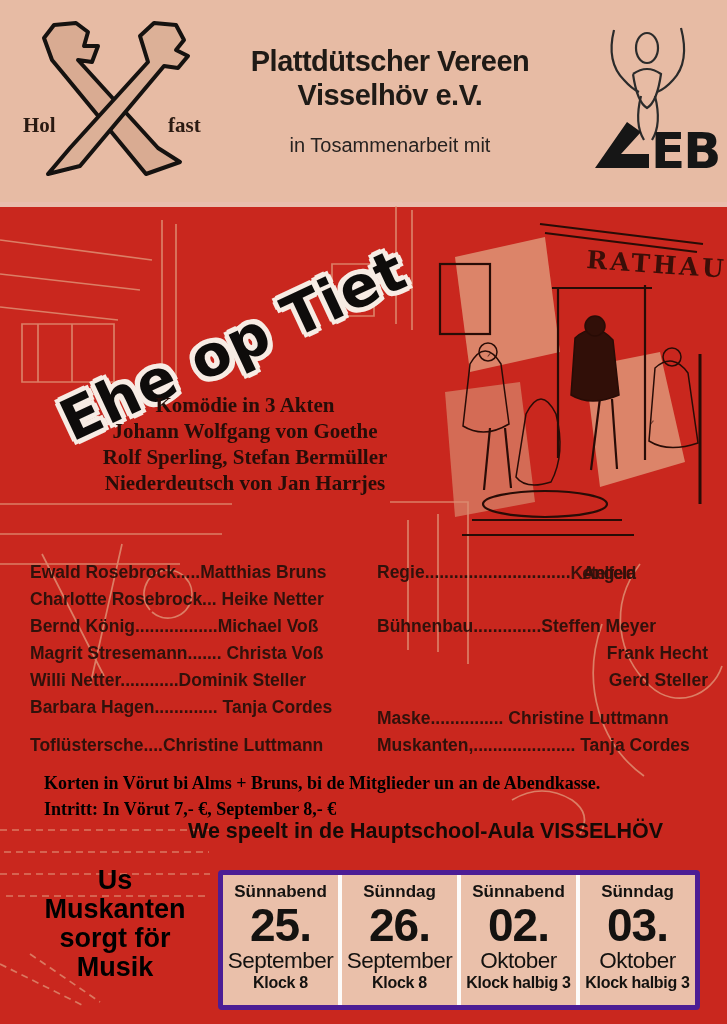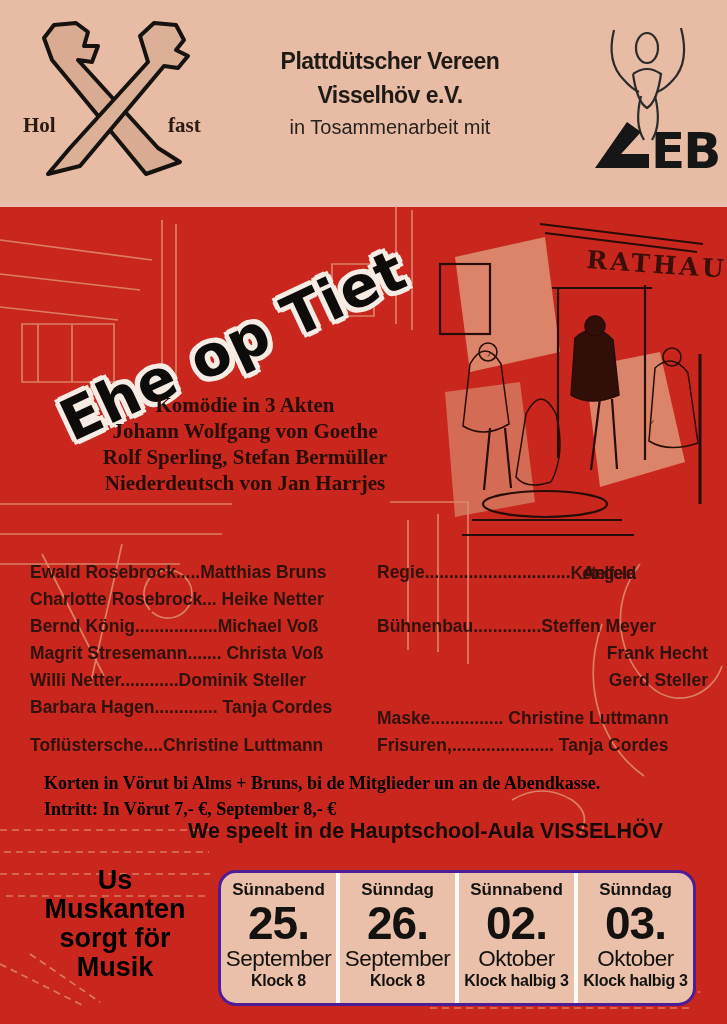--- a/index.html
+++ b/index.html
@@ -11,7 +11,7 @@
   .banner-edge{position:absolute;left:0;top:202px;width:727px;height:5px;background:#eed8c7;opacity:.85;}
   .holfast{position:absolute;left:18px;top:16px;width:196px;height:170px;}
   .org-block{position:absolute;left:225px;top:44px;width:330px;text-align:center;color:#1f1a16;}
-  .org-line{font-size:23px;font-weight:bold;line-height:34px;letter-spacing:-0.5px;}
+  .org-line{font-size:29px;font-weight:bold;line-height:34px;letter-spacing:-0.5px;}
   .collab{margin-top:4px;font-size:20px;font-weight:500;color:#272220;}
   .leb{position:absolute;right:8px;top:18px;width:152px;height:162px;}
 

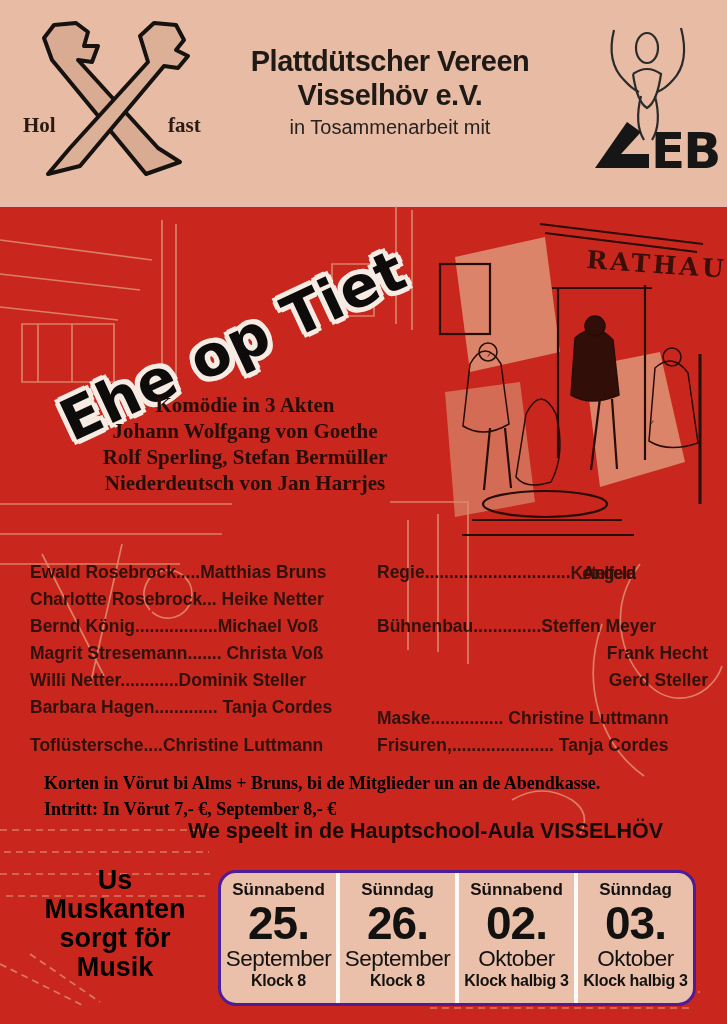--- a/index.html
+++ b/index.html
@@ -12,7 +12,7 @@
   .holfast{position:absolute;left:18px;top:16px;width:196px;height:170px;}
   .org-block{position:absolute;left:225px;top:44px;width:330px;text-align:center;color:#1f1a16;}
   .org-line{font-size:29px;font-weight:bold;line-height:34px;letter-spacing:-0.5px;}
-  .collab{margin-top:4px;font-size:20px;font-weight:500;color:#272220;}
+  .collab{margin-top:22px;font-size:20px;font-weight:500;color:#272220;}
   .leb{position:absolute;right:8px;top:18px;width:152px;height:162px;}
 
   

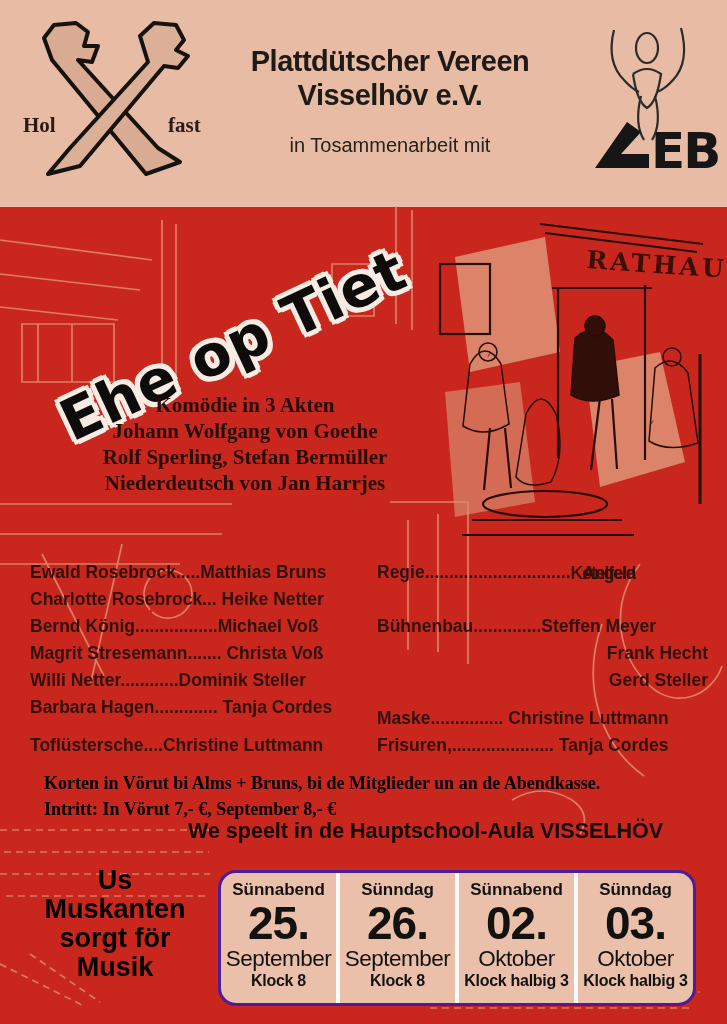--- a/index.html
+++ b/index.html
@@ -192,7 +192,7 @@
     <div class="line crew-line crew-right" style="top:441px">Frank Hecht</div>
     <div class="line crew-line crew-right" style="top:468px">Gerd Steller</div>
     <div class="line crew-line" style="top:506px">Maske............... Christine Luttmann</div>
-    <div class="line crew-line" style="top:533px">Frisuren,..................... Tanja Cordes</div>
+    <div class="line crew-line" style="top:533px">Muskanten,..................... Tanja Cordes</div>
 
     <div class="ticket-line" style="top:571px">Korten in Vörut bi Alms + Bruns, bi de Mitglieder un an de Abendkasse.</div>
     <div class="ticket-line" style="top:597px">Intritt: In Vörut 7,- €, September 8,- €</div>

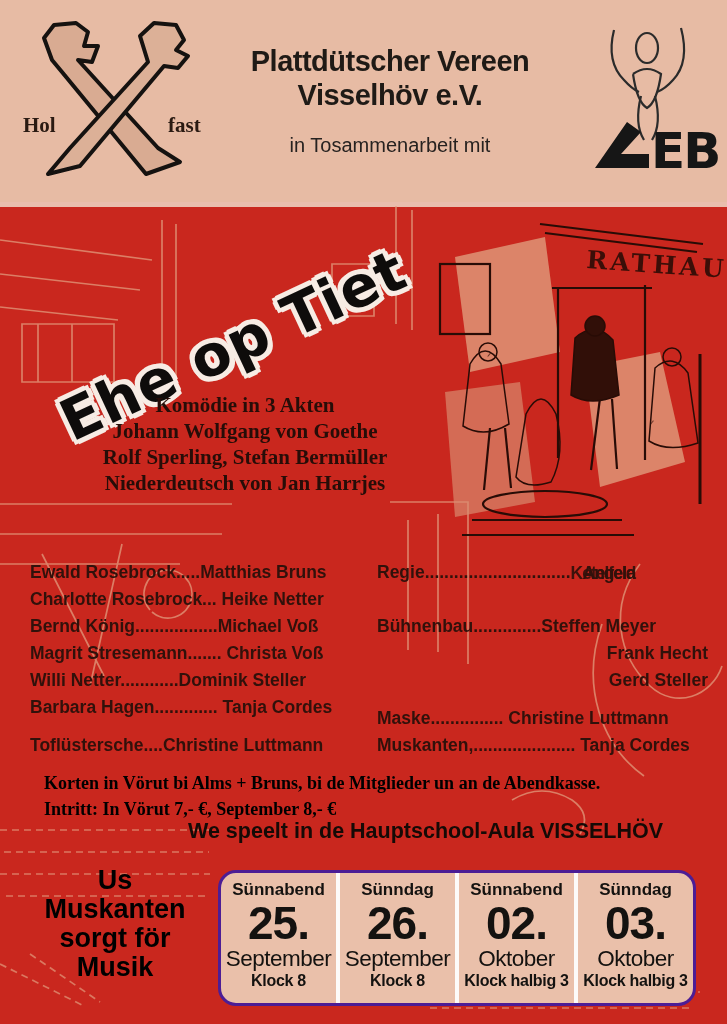--- a/index.html
+++ b/index.html
@@ -47,7 +47,7 @@
          font-size:27px;font-weight:bold;line-height:29px;color:#000000;}
 
   .datebox{position:absolute;left:218px;top:668px;width:472px;height:130px;
-           background:#eac0aa;border:3px solid #4c1d95;border-radius:18px;
+           background:#eac0aa;border:5px solid #4c1d95;border-radius:4px;
            display:flex;overflow:hidden;}
   .datecol{flex:1;text-align:center;padding-top:7px;color:#141210;}
   .datecol.sep{border-right:4px solid #fdfbf9;}

